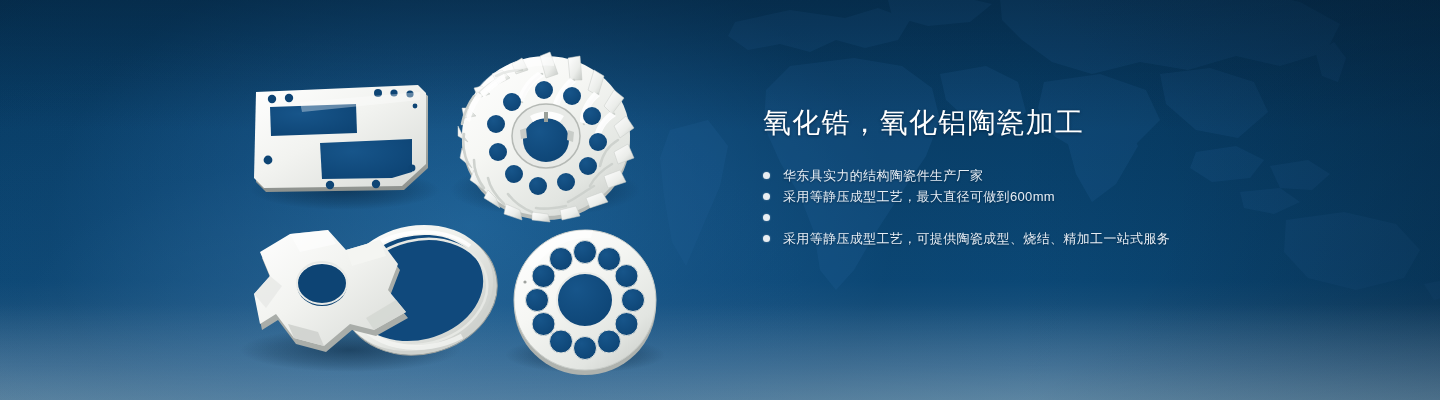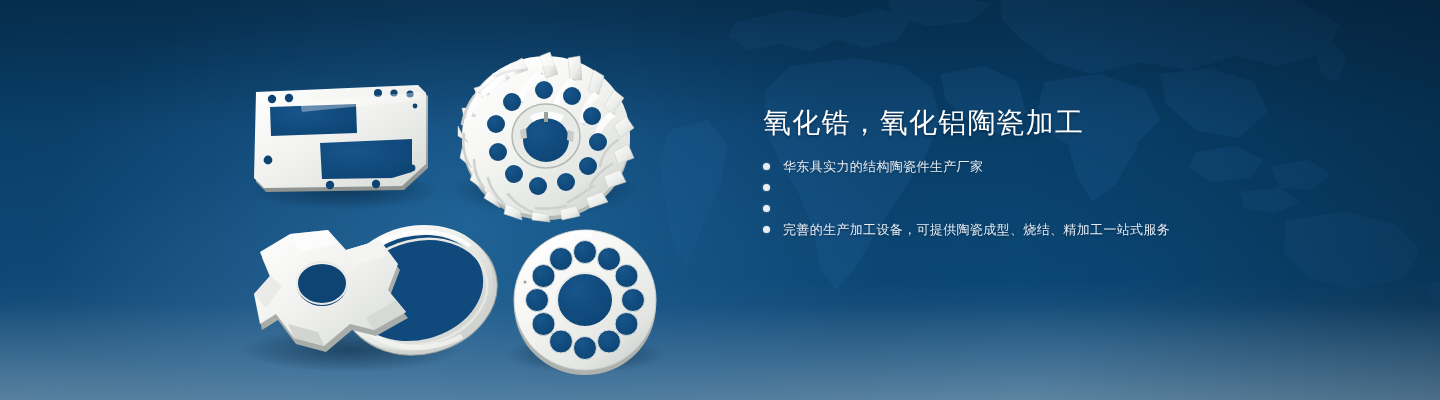--- a/index.html
+++ b/index.html
@@ -85,7 +85,7 @@
     white-space:nowrap;
   }
   .bullets{
-    margin-top:16px;
+    margin-top:25px;
     list-style:none;
   }
   .bullet{

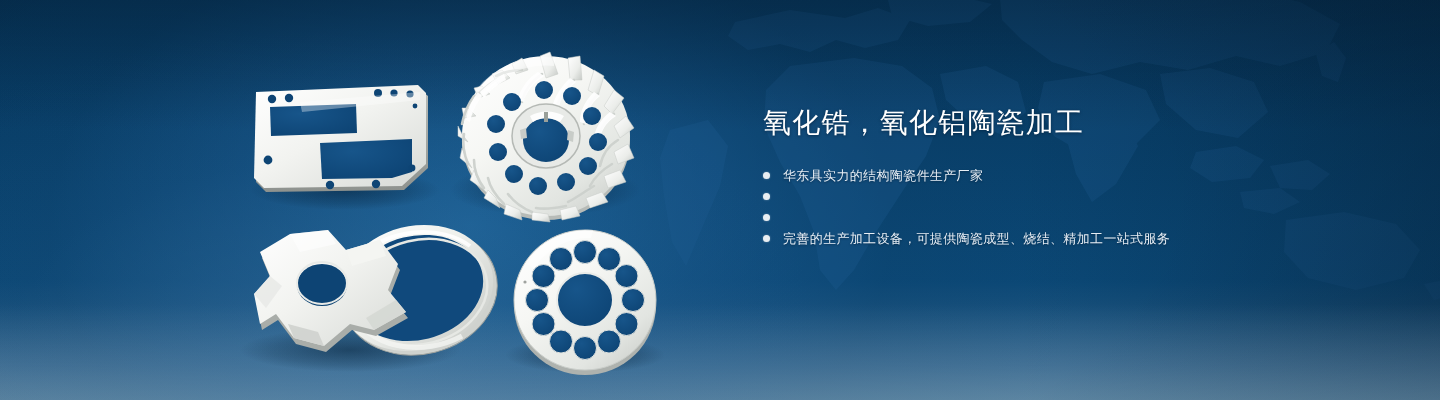--- a/index.html
+++ b/index.html
@@ -370,6 +370,7 @@
       </li>
       <li class="bullet">
         <span class="dot"></span>
+        <span class="bullet-text">采用等静压成型工艺，最大直径可做到600mm</span>
       </li>
       <li class="bullet">
         <span class="dot"></span>

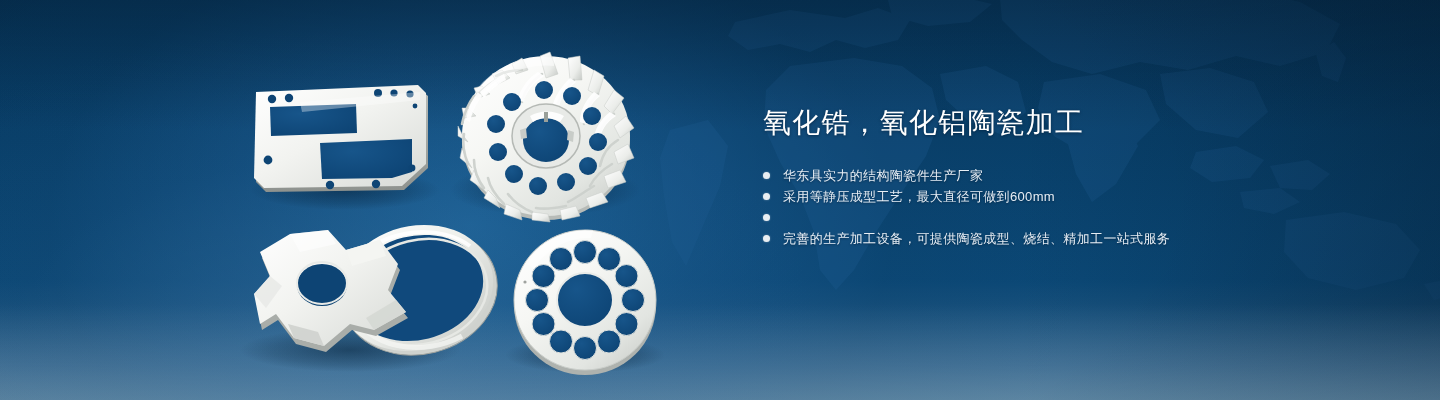--- a/index.html
+++ b/index.html
@@ -377,7 +377,7 @@
       </li>
       <li class="bullet">
         <span class="dot"></span>
-        <span class="bullet-text">完善的生产加工设备，可提供陶瓷成型、烧结、精加工一站式服务</span>
+        <span class="bullet-text">采用等静压成型工艺，可提供陶瓷成型、烧结、精加工一站式服务</span>
       </li>
     </ul>
   </div>

